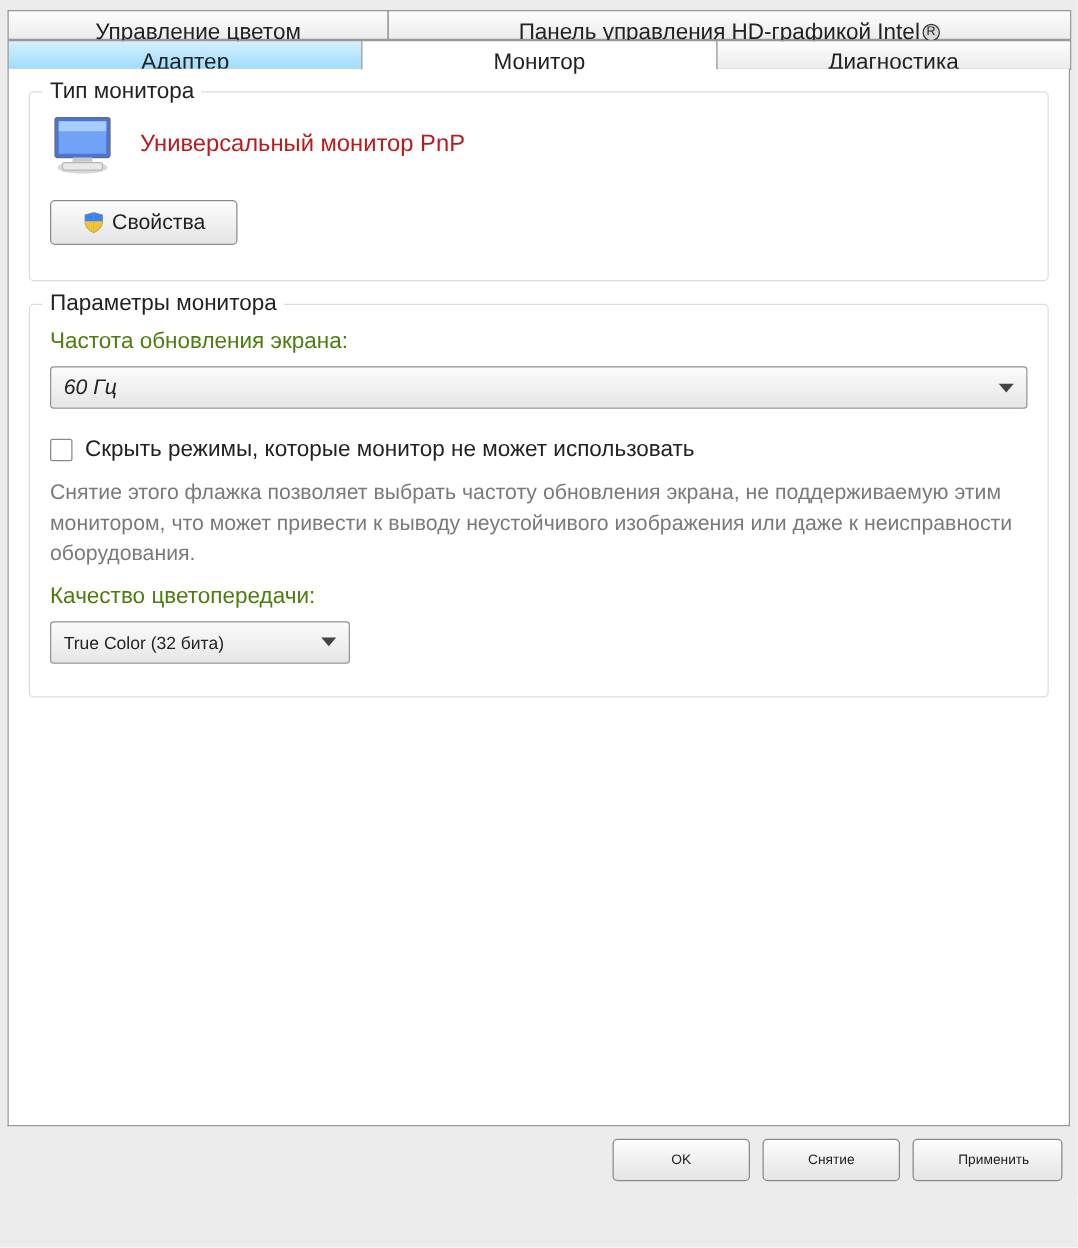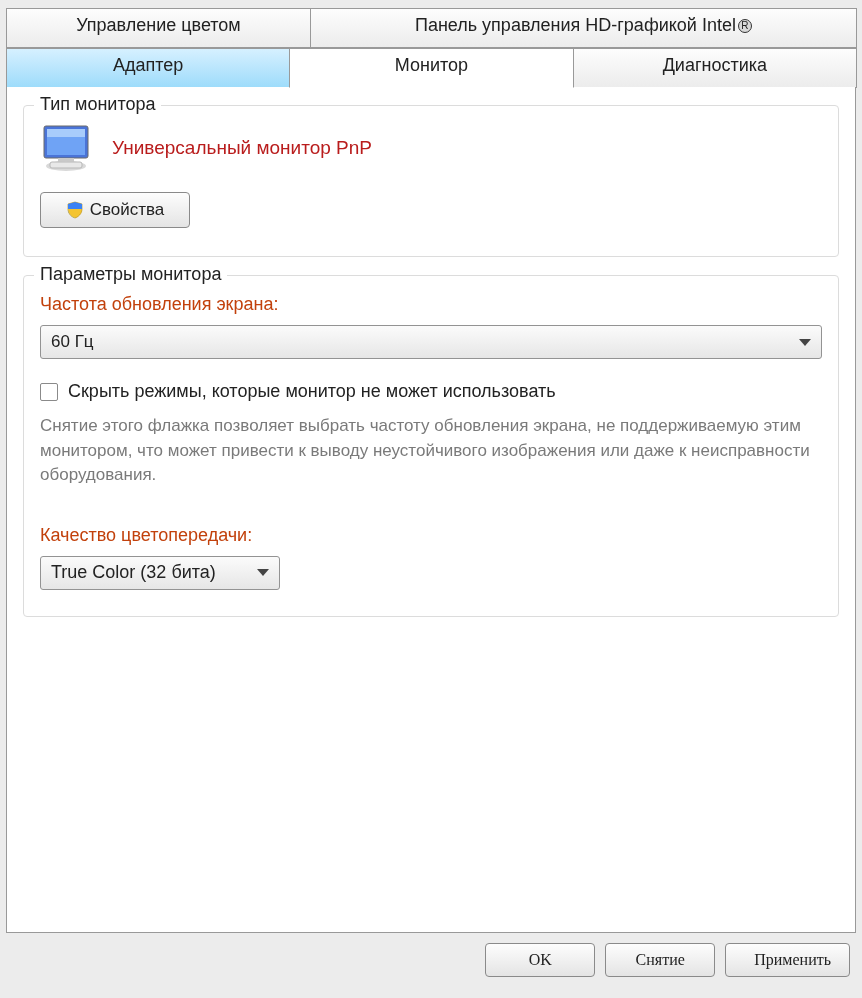--- a/index.html
+++ b/index.html
@@ -23,7 +23,7 @@
   .tab-row {
     display: flex;
     width: 100%;
-    height: 40px;
+    height: 24px;
   }
   .tab-row.top .tab { flex:1; }
   .tab-row.bottom .tab { flex:1; }

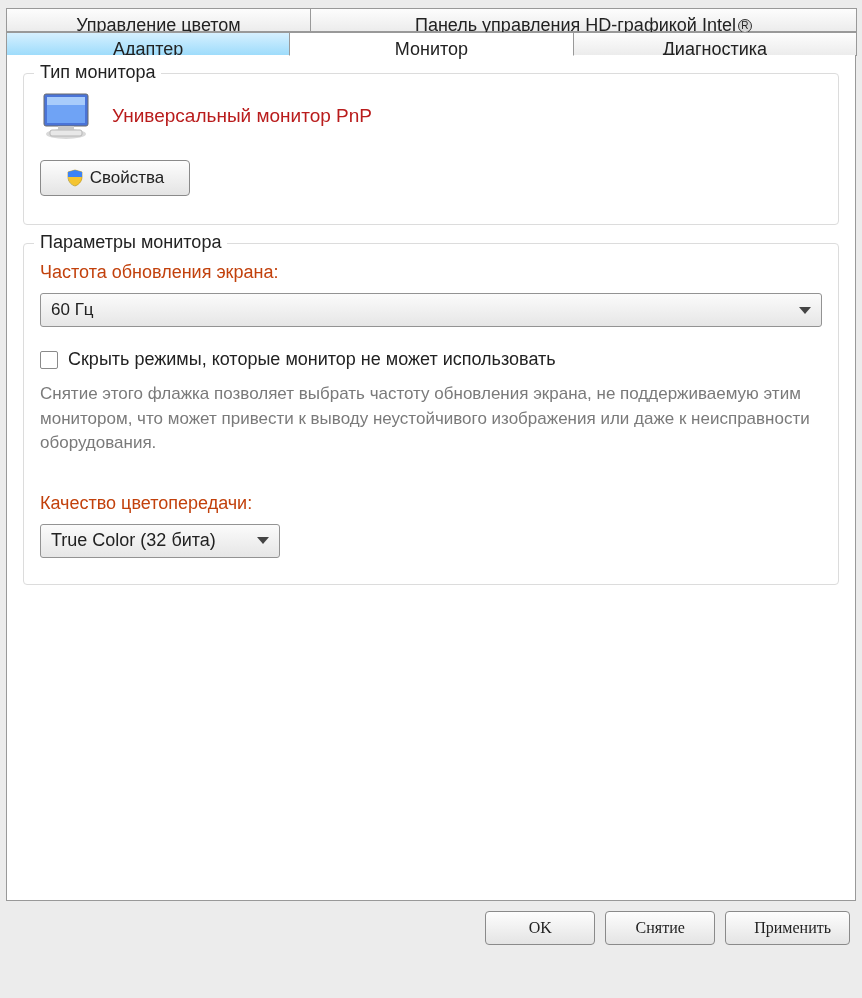--- a/index.html
+++ b/index.html
@@ -117,7 +117,7 @@
   .shield-icon{width:18px;height:18px;}
   .label-text{
     font-size:18px;
-    color:#c2410c;
+    color:#4d7c0f;
     margin-bottom:10px;
   }
   .select-wide{

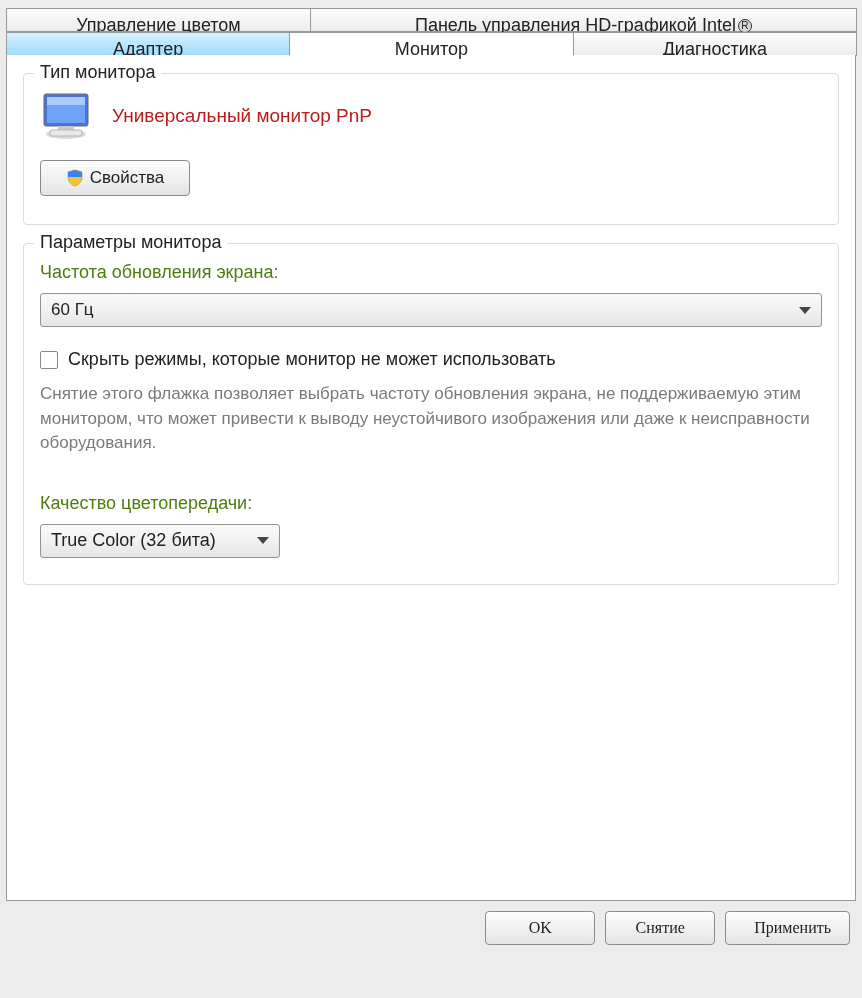--- a/index.html
+++ b/index.html
@@ -134,6 +134,7 @@
     justify-content:space-between;
     cursor:pointer;
     margin-bottom:22px;
+    font-style:italic;
   }
   .select-narrow{
     width:240px;

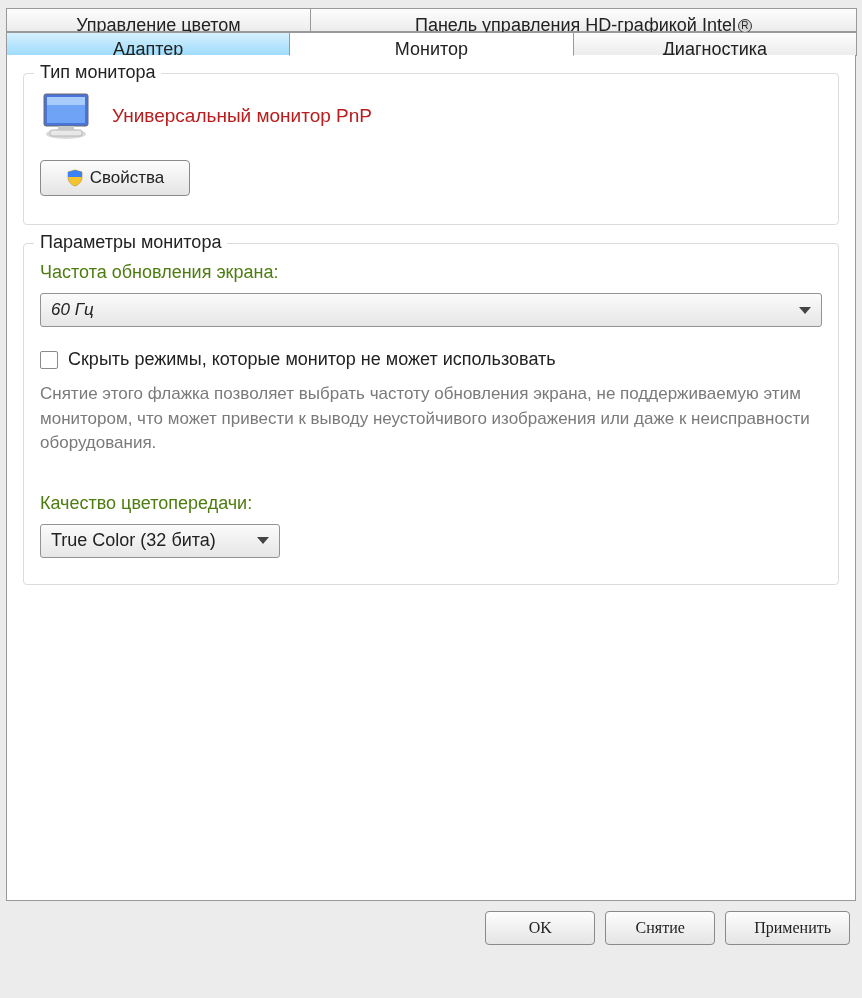--- a/index.html
+++ b/index.html
@@ -166,7 +166,7 @@
     font-size:17px;
     color:#7a7a7a;
     line-height:1.45;
-    margin-bottom:37px;
+    margin-bottom:10px;
   }
   .bottom-bar{
     display:flex;

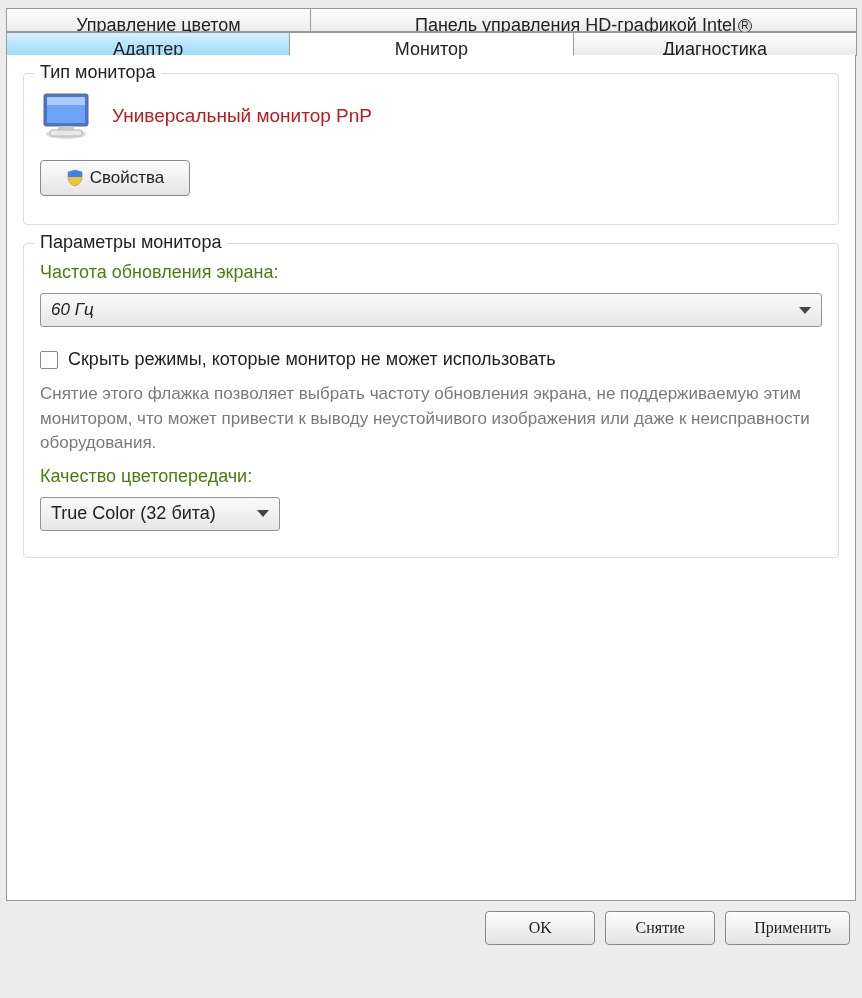--- a/index.html
+++ b/index.html
@@ -143,7 +143,7 @@
     border-radius:3px;
     background:linear-gradient(#fbfbfb,#e6e6e6);
     padding:0 10px;
-    font-size:18px;
+    font-size:14px;
     color:#222;
     display:flex;
     align-items:center;

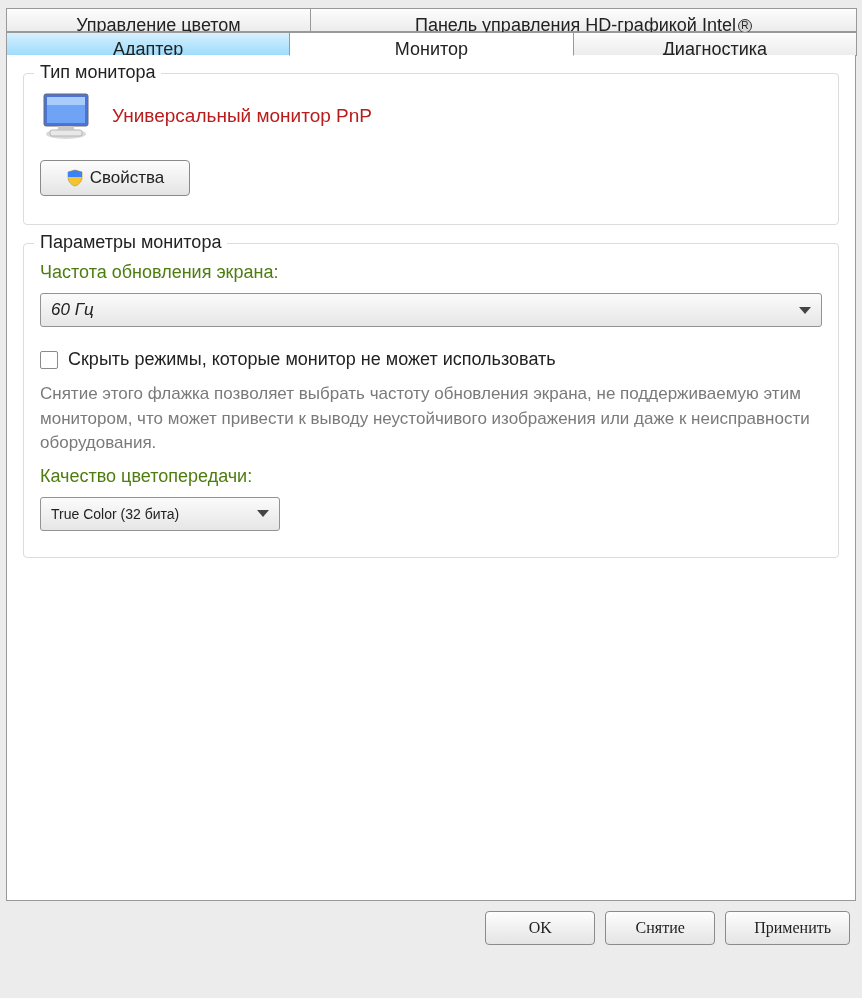--- a/index.html
+++ b/index.html
@@ -174,7 +174,7 @@
     gap:10px;
     padding:10px 6px 6px 6px;
   }
-  .bottom-bar .btn{min-width:110px;height:34px;font-size:16px;font-family:Liberation Serif, serif;}
+  .bottom-bar .btn{min-width:110px;height:34px;font-size:11px;}
   .bottom-bar .btn.apply{min-width:120px;padding-left:28px;}
 </style>
 </head>

